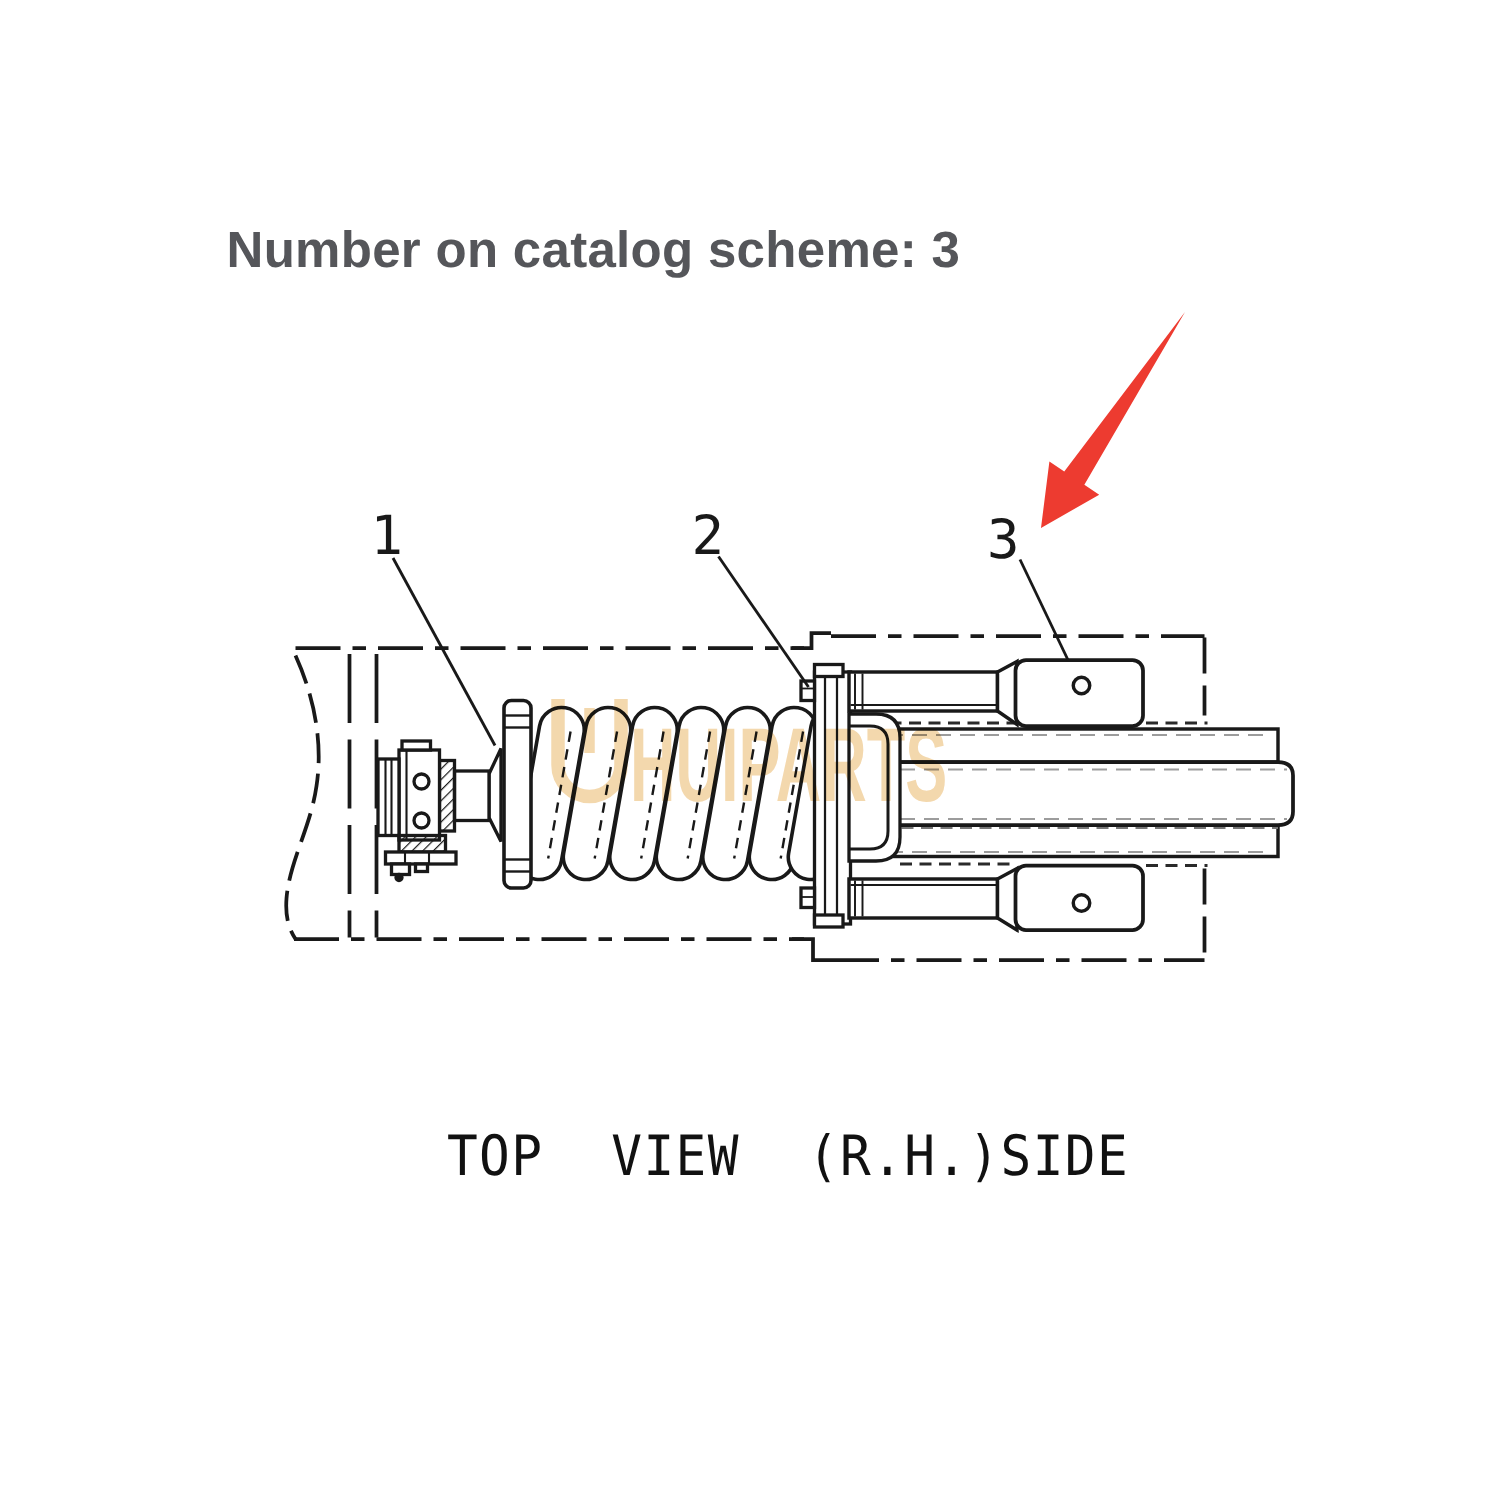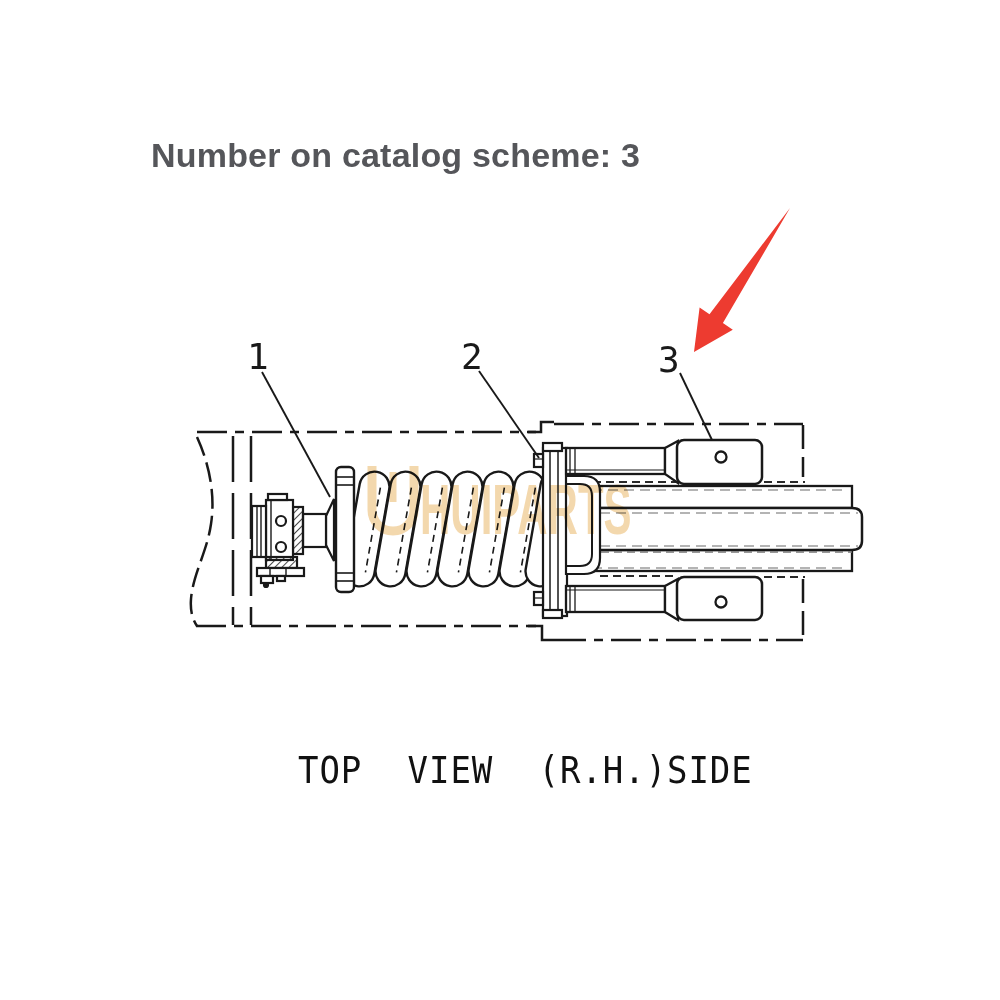--- a/index.html
+++ b/index.html
@@ -8,7 +8,7 @@
     font-family:"Liberation Sans",sans-serif;overflow:hidden;
   }
   #page-title{
-    position:absolute;left:151px;top:136px;
+    position:absolute;left:151px;top:148px;
     font-size:34px;font-weight:bold;color:#55565a;letter-spacing:.2px;
     white-space:pre;
   }

